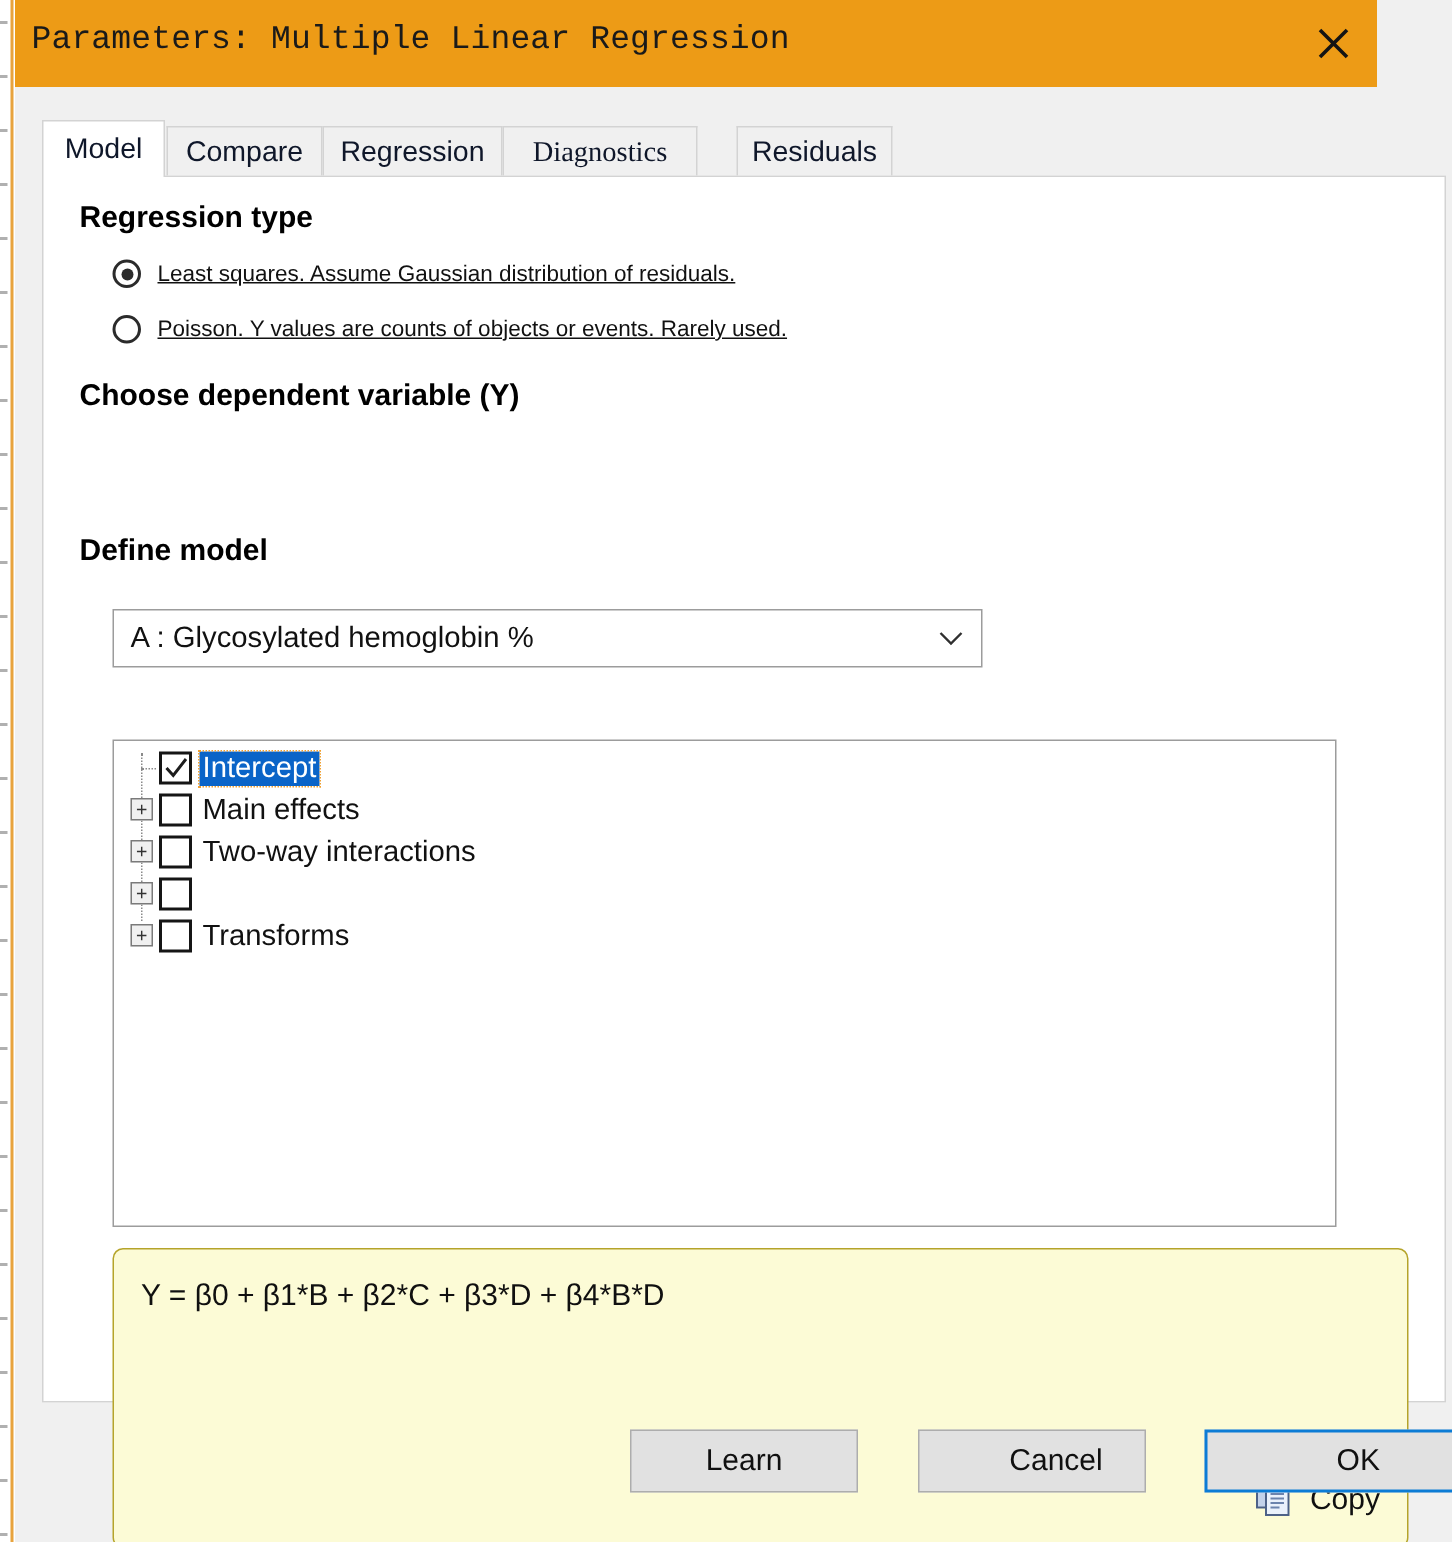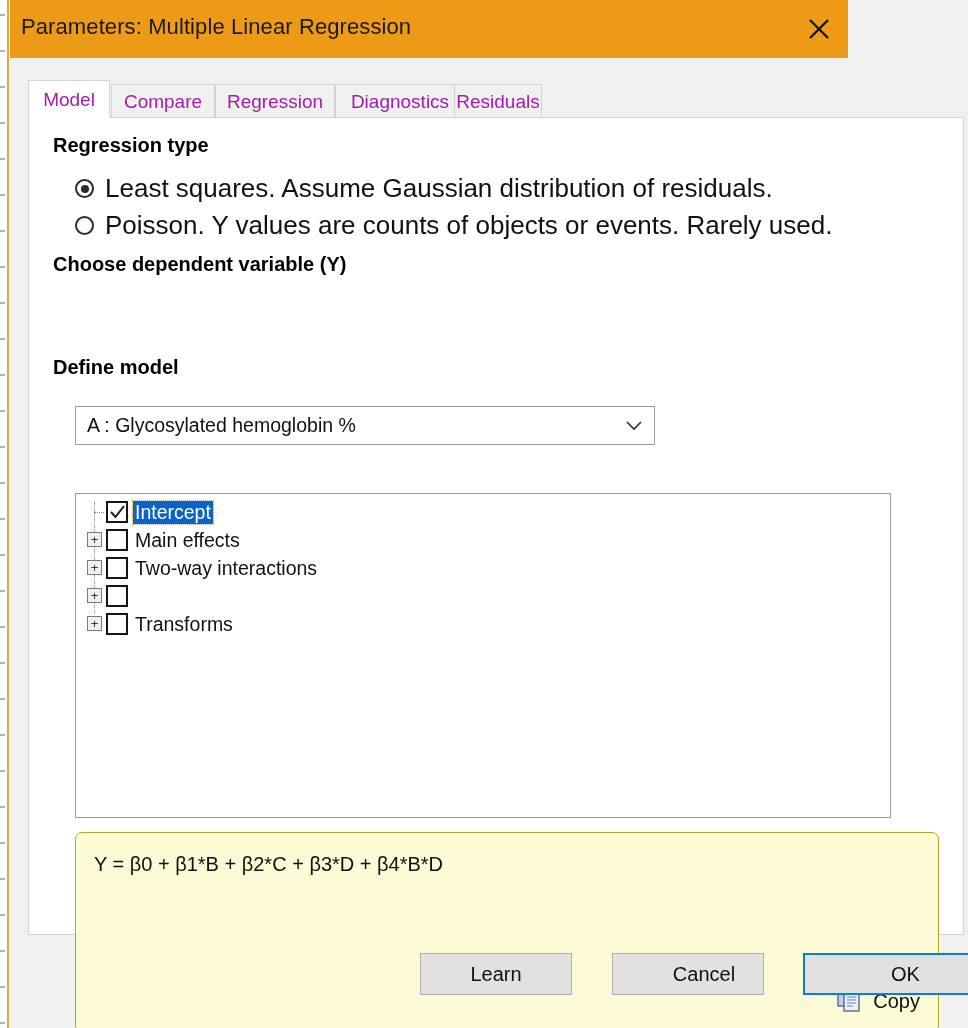--- a/index.html
+++ b/index.html
@@ -48,8 +48,9 @@
   #titlebar {
     position: absolute;
     left: 0; top: 0;
-    width: 838px; height: 58px;
+    width: 908px; height: 58px;
     background: #ed9b16;
+    font-family: Liberation Mono, monospace;
   }
   #title-text {
     position: absolute;

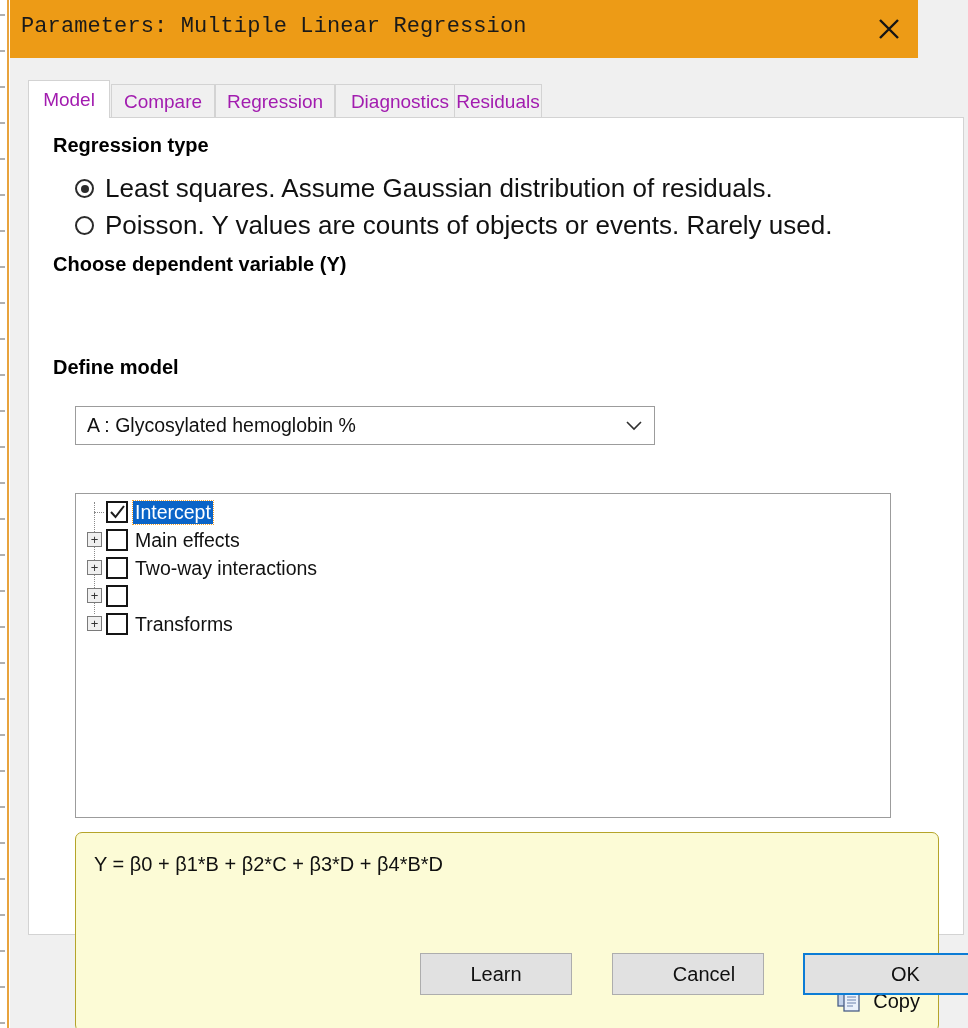--- a/index.html
+++ b/index.html
@@ -89,7 +89,7 @@
     align-items: center;
     justify-content: center;
     font-size: 19px;
-    color: #a21caf;
+    color: #0f172a;
     cursor: pointer;
     white-space: nowrap;
   }

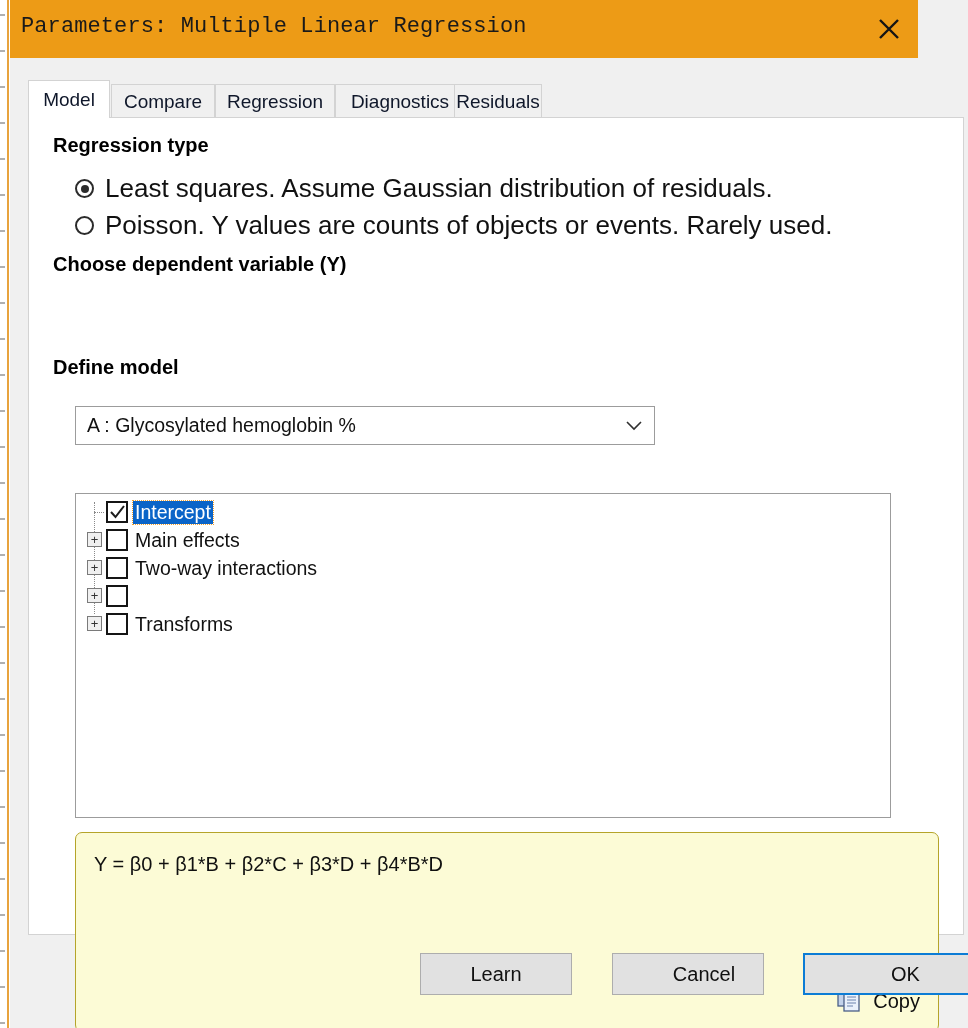--- a/index.html
+++ b/index.html
@@ -348,7 +348,7 @@
     <div class="tab active" style="left:0px;width:82px;">Model</div>
     <div class="tab" style="left:83px;width:104px;">Compare</div>
     <div class="tab" style="left:187px;width:120px;">Regression</div>
-    <div class="tab" style="left:307px;width:130px;">Diagnostics</div>
+    <div class="tab" style="left:307px;width:130px;font-family:Liberation Serif, serif;">Diagnostics</div>
     <div class="tab" style="left:426px;width:88px;">Residuals</div>
   </div>
 

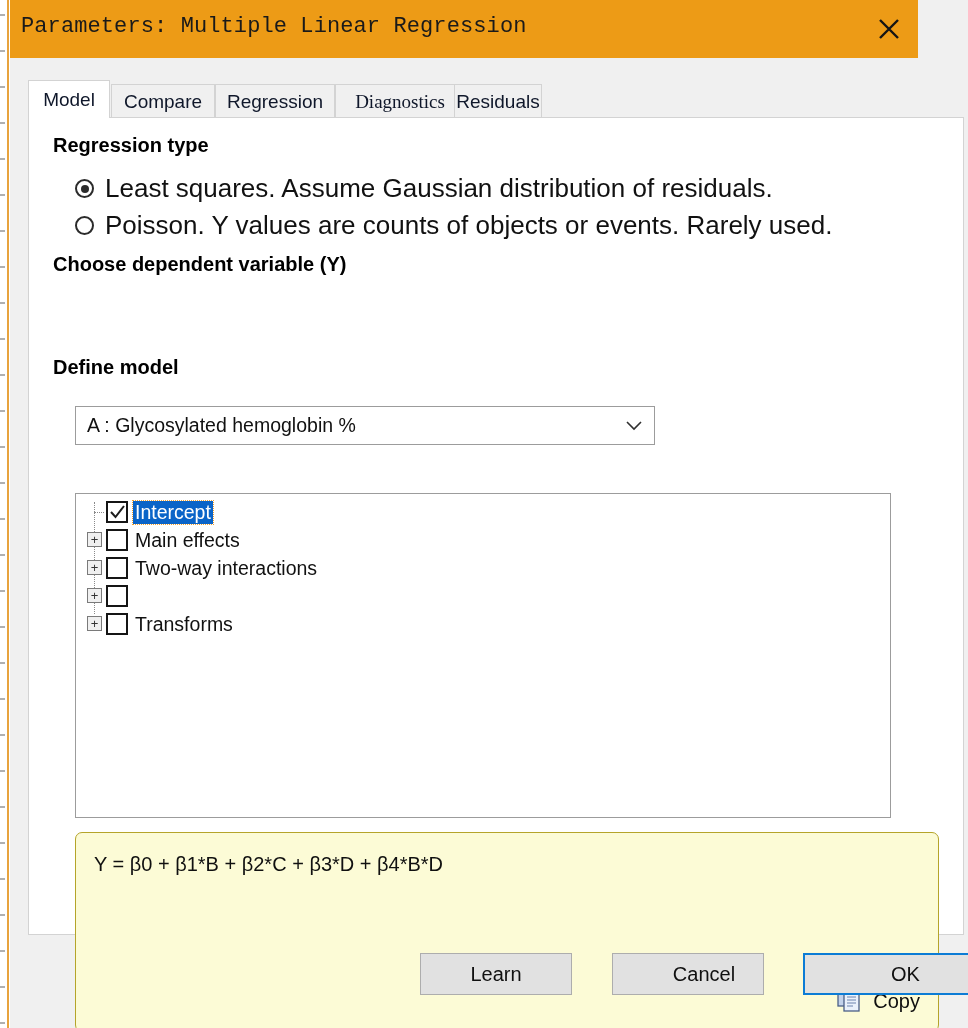--- a/index.html
+++ b/index.html
@@ -349,7 +349,7 @@
     <div class="tab" style="left:83px;width:104px;">Compare</div>
     <div class="tab" style="left:187px;width:120px;">Regression</div>
     <div class="tab" style="left:307px;width:130px;font-family:Liberation Serif, serif;">Diagnostics</div>
-    <div class="tab" style="left:426px;width:88px;">Residuals</div>
+    <div class="tab" style="left:463px;width:104px;">Residuals</div>
   </div>
 
   <div id="panel">

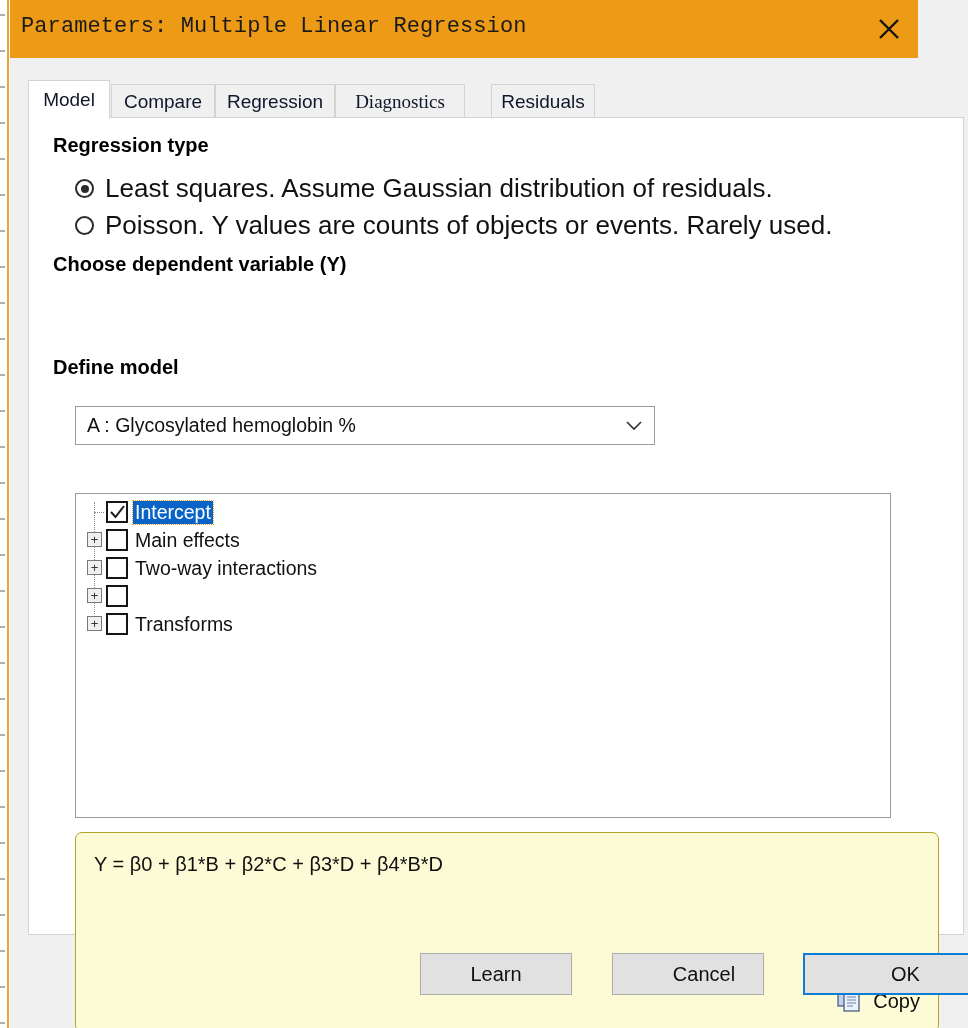--- a/index.html
+++ b/index.html
@@ -146,8 +146,9 @@
   }
   .radio-label {
     margin-left: 11px;
-    font-size: 26px;
+    font-size: 15px;
     color: #111111;
+    text-decoration: underline;
   }
 
   

